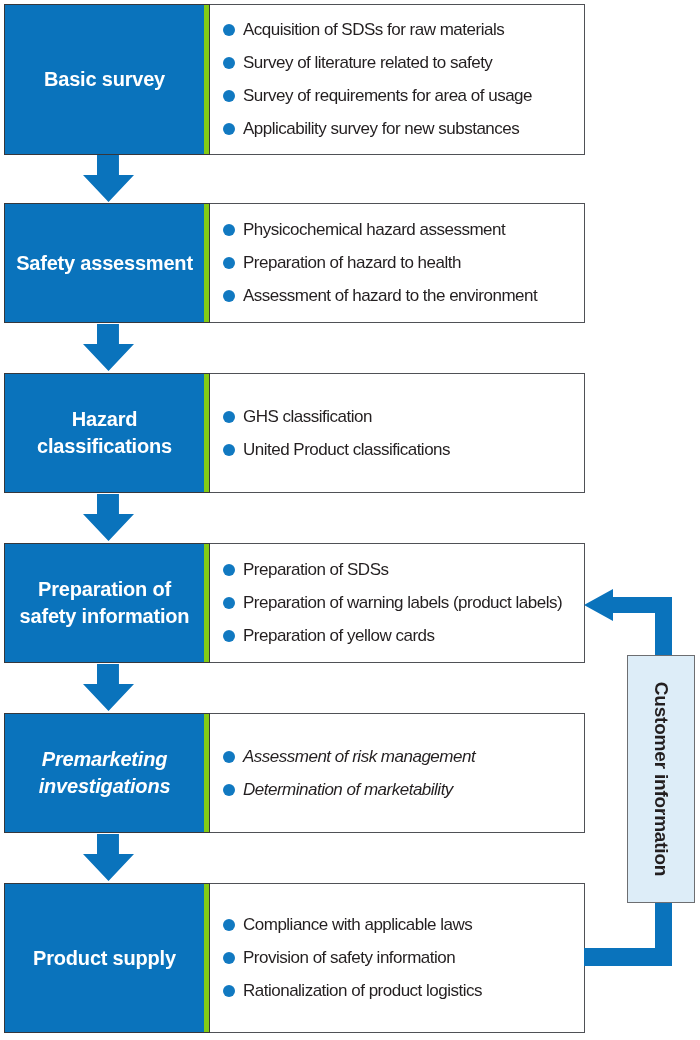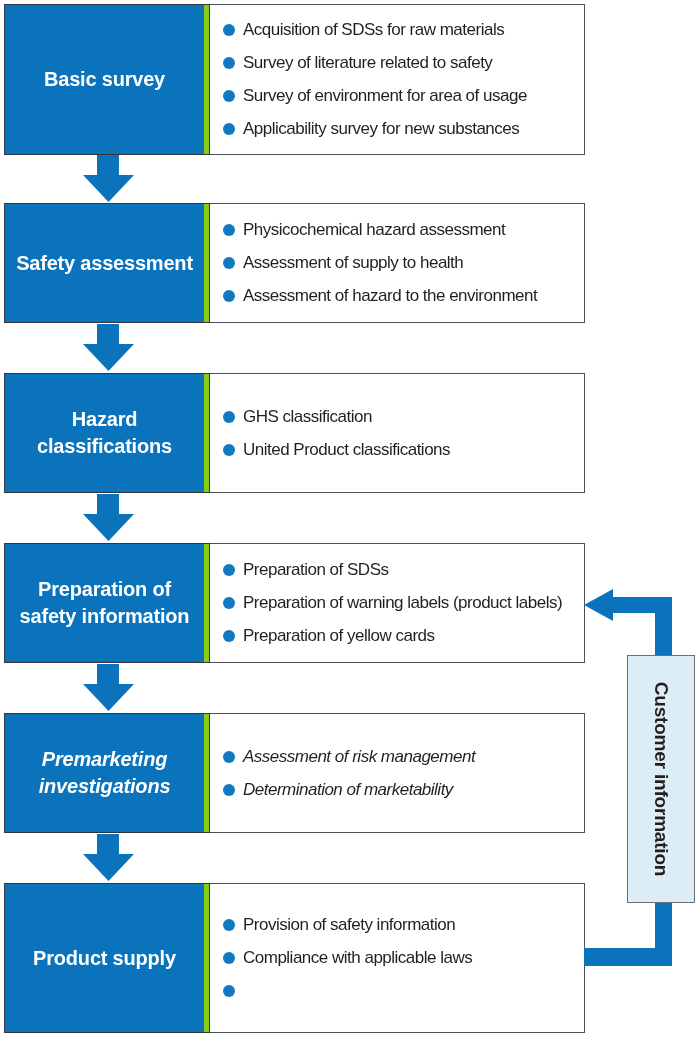--- a/index.html
+++ b/index.html
@@ -165,7 +165,7 @@
           </li>
         <li>
             <span class="dot"></span>
-            <span class="item-text">Survey of environment for area of usage</span>
+            <span class="item-text">Survey of requirements for area of usage</span>
           </li>
         <li>
             <span class="dot"></span>

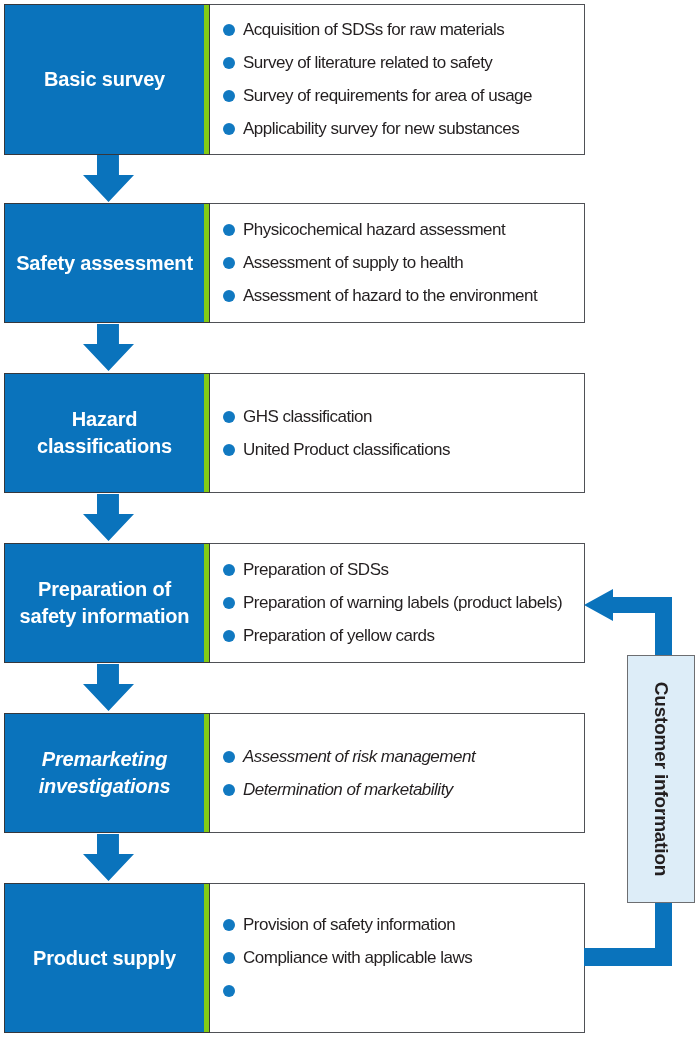--- a/index.html
+++ b/index.html
@@ -187,7 +187,7 @@
           </li>
         <li>
             <span class="dot"></span>
-            <span class="item-text">Assessment of supply to health</span>
+            <span class="item-text">Preparation of hazard to health</span>
           </li>
         <li>
             <span class="dot"></span>

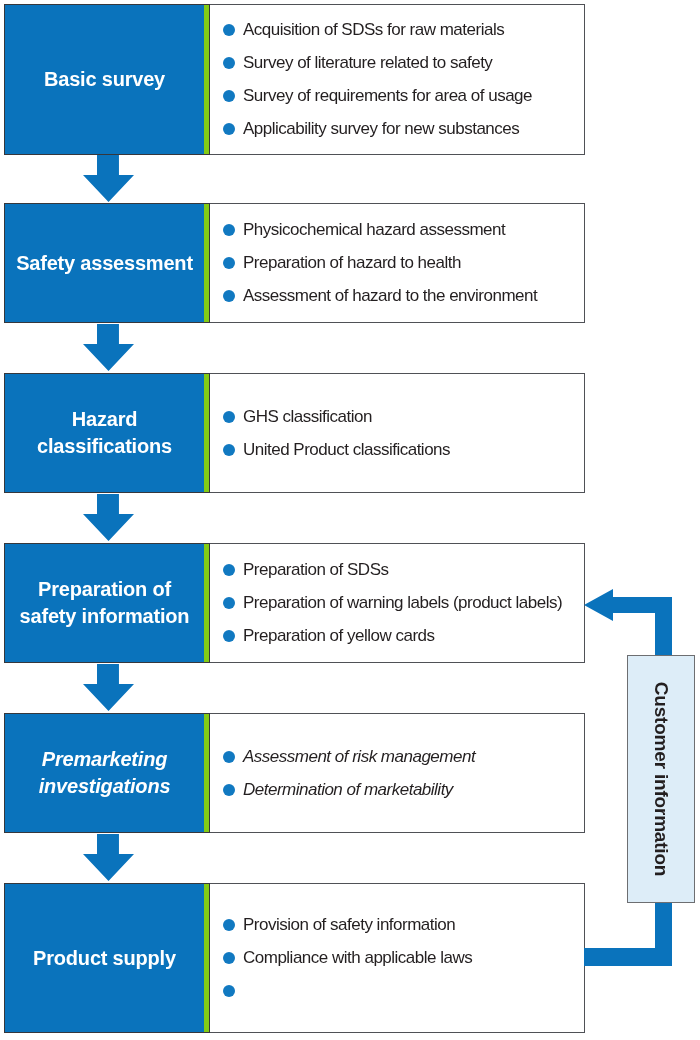--- a/index.html
+++ b/index.html
@@ -266,11 +266,11 @@
       <ul>
         <li>
             <span class="dot"></span>
+            <span class="item-text">Compliance with applicable laws</span>
+          </li>
+        <li>
+            <span class="dot"></span>
             <span class="item-text">Provision of safety information</span>
-          </li>
-        <li>
-            <span class="dot"></span>
-            <span class="item-text">Compliance with applicable laws</span>
           </li>
         <li>
             <span class="dot"></span>

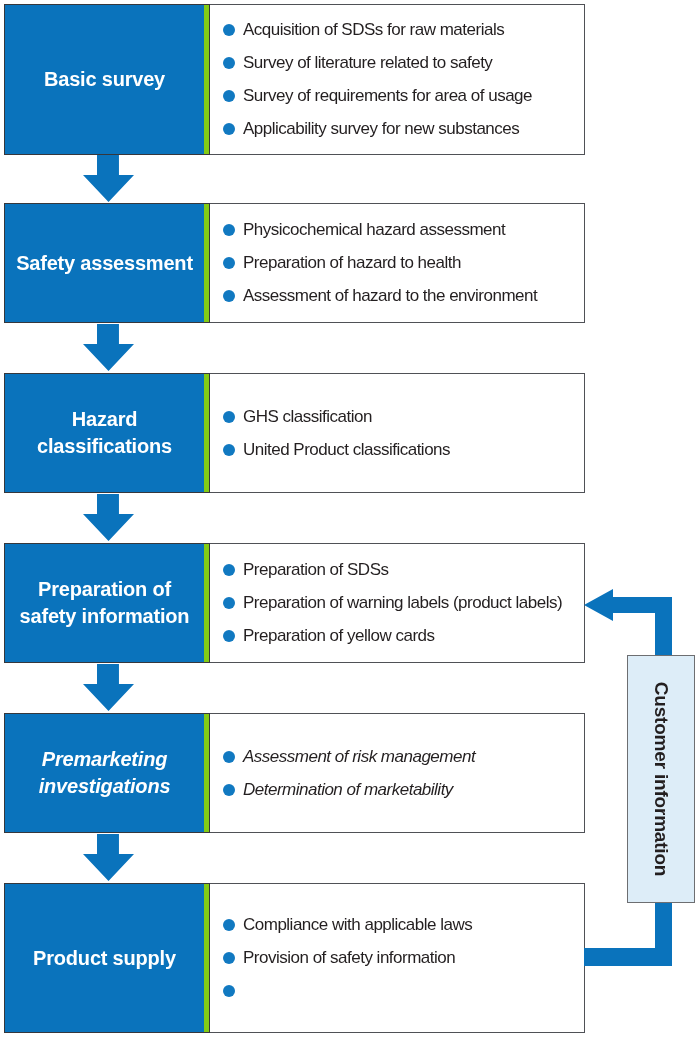--- a/index.html
+++ b/index.html
@@ -274,6 +274,7 @@
           </li>
         <li>
             <span class="dot"></span>
+            <span class="item-text">Rationalization of product logistics</span>
           </li>
       </ul>
     </div>

